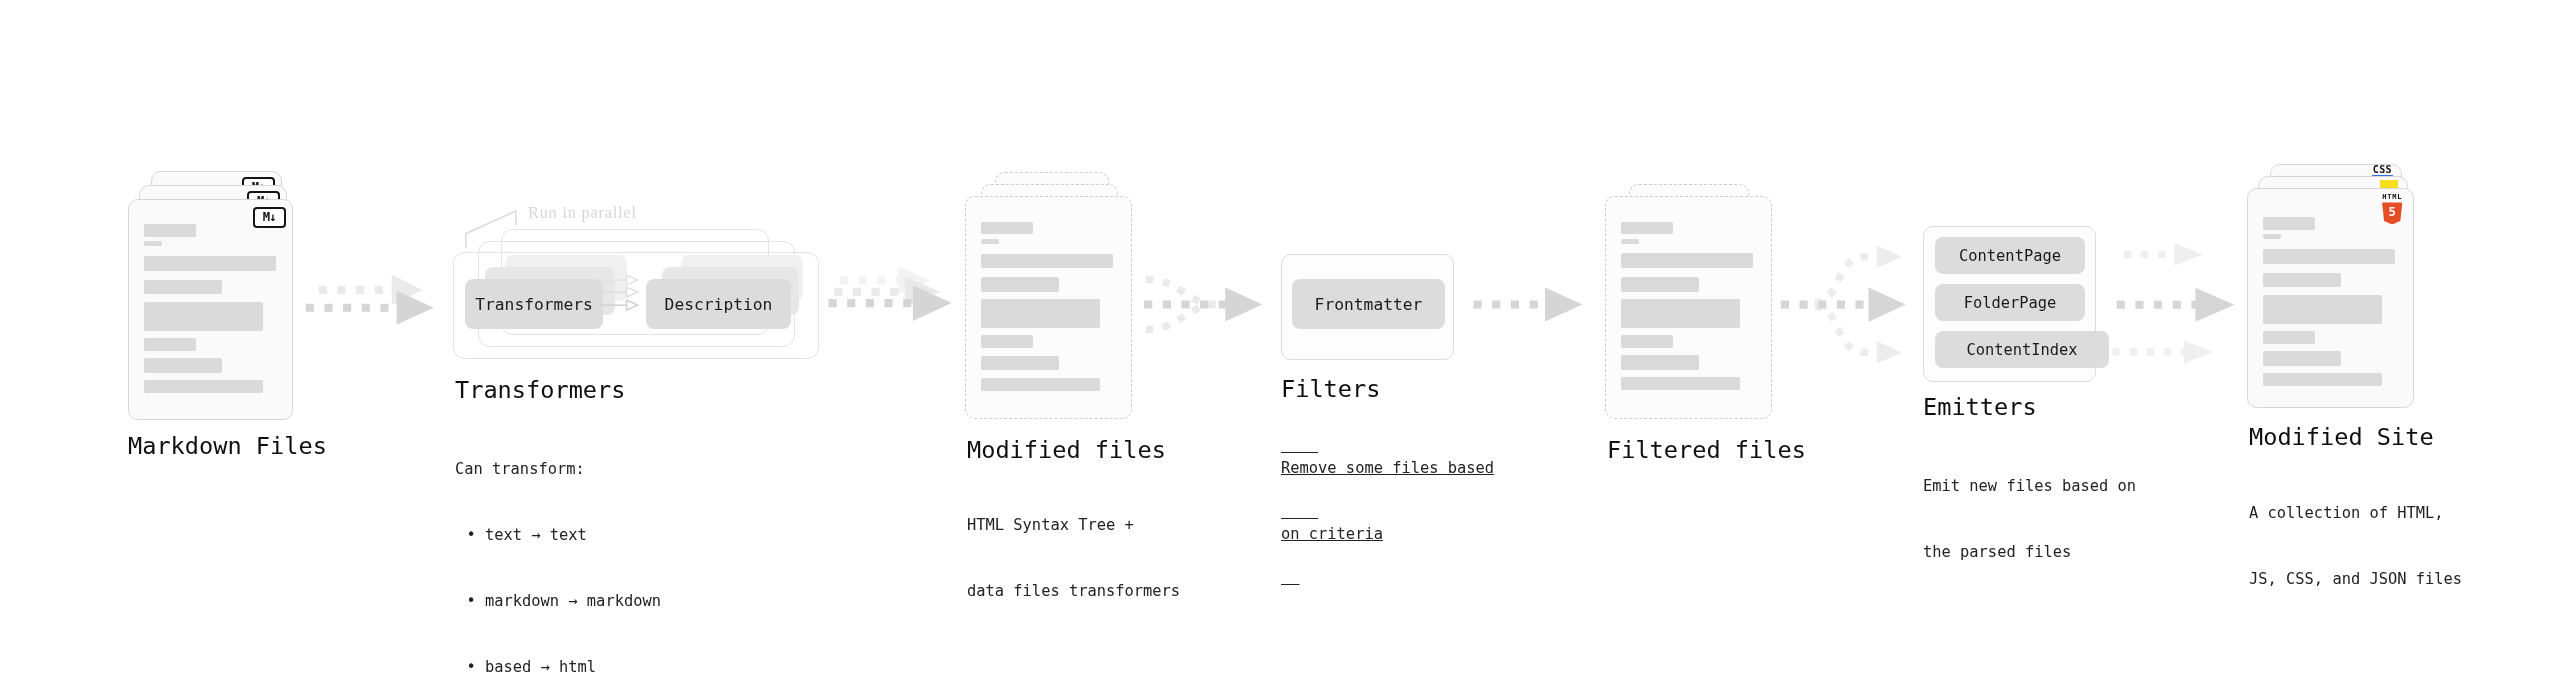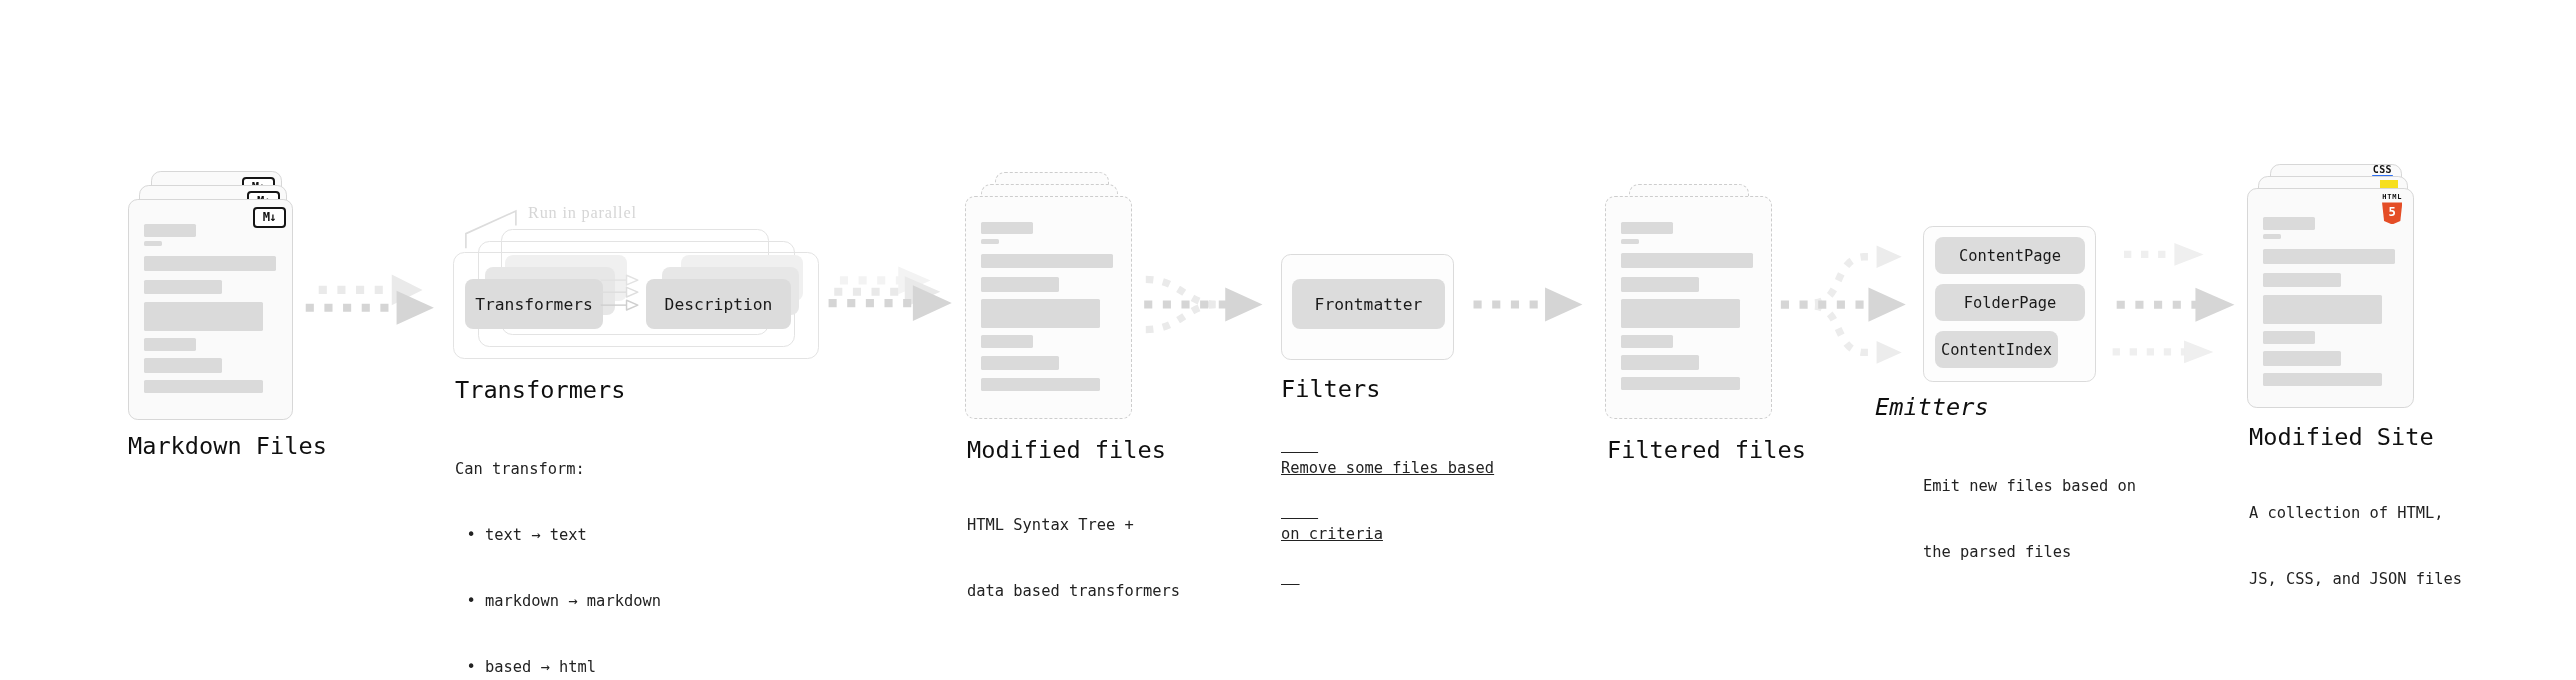--- a/index.html
+++ b/index.html
@@ -193,7 +193,7 @@
   <div class="node-box" style="left:1923px;top:226px;width:173px;height:156px;"></div>
   <div class="pill" style="left:1935px;top:237px;width:150px;height:37px;font-size:15.4px;">ContentPage</div>
   <div class="pill" style="left:1935px;top:284px;width:150px;height:37px;font-size:15.4px;">FolderPage</div>
-  <div class="pill" style="left:1935px;top:331px;width:123px;height:37px;font-size:15.4px;">ContentIndex</div>
+  <div class="pill" style="left:1935px;top:331px;width:174px;height:37px;font-size:15.4px;">ContentIndex</div>
   <div class="title" style="left:1875px;top:393px;font-style:italic;">Emitters</div>
   <div class="sub" style="left:1923px;top:431px;">
     <div>Emit new files based on</div>

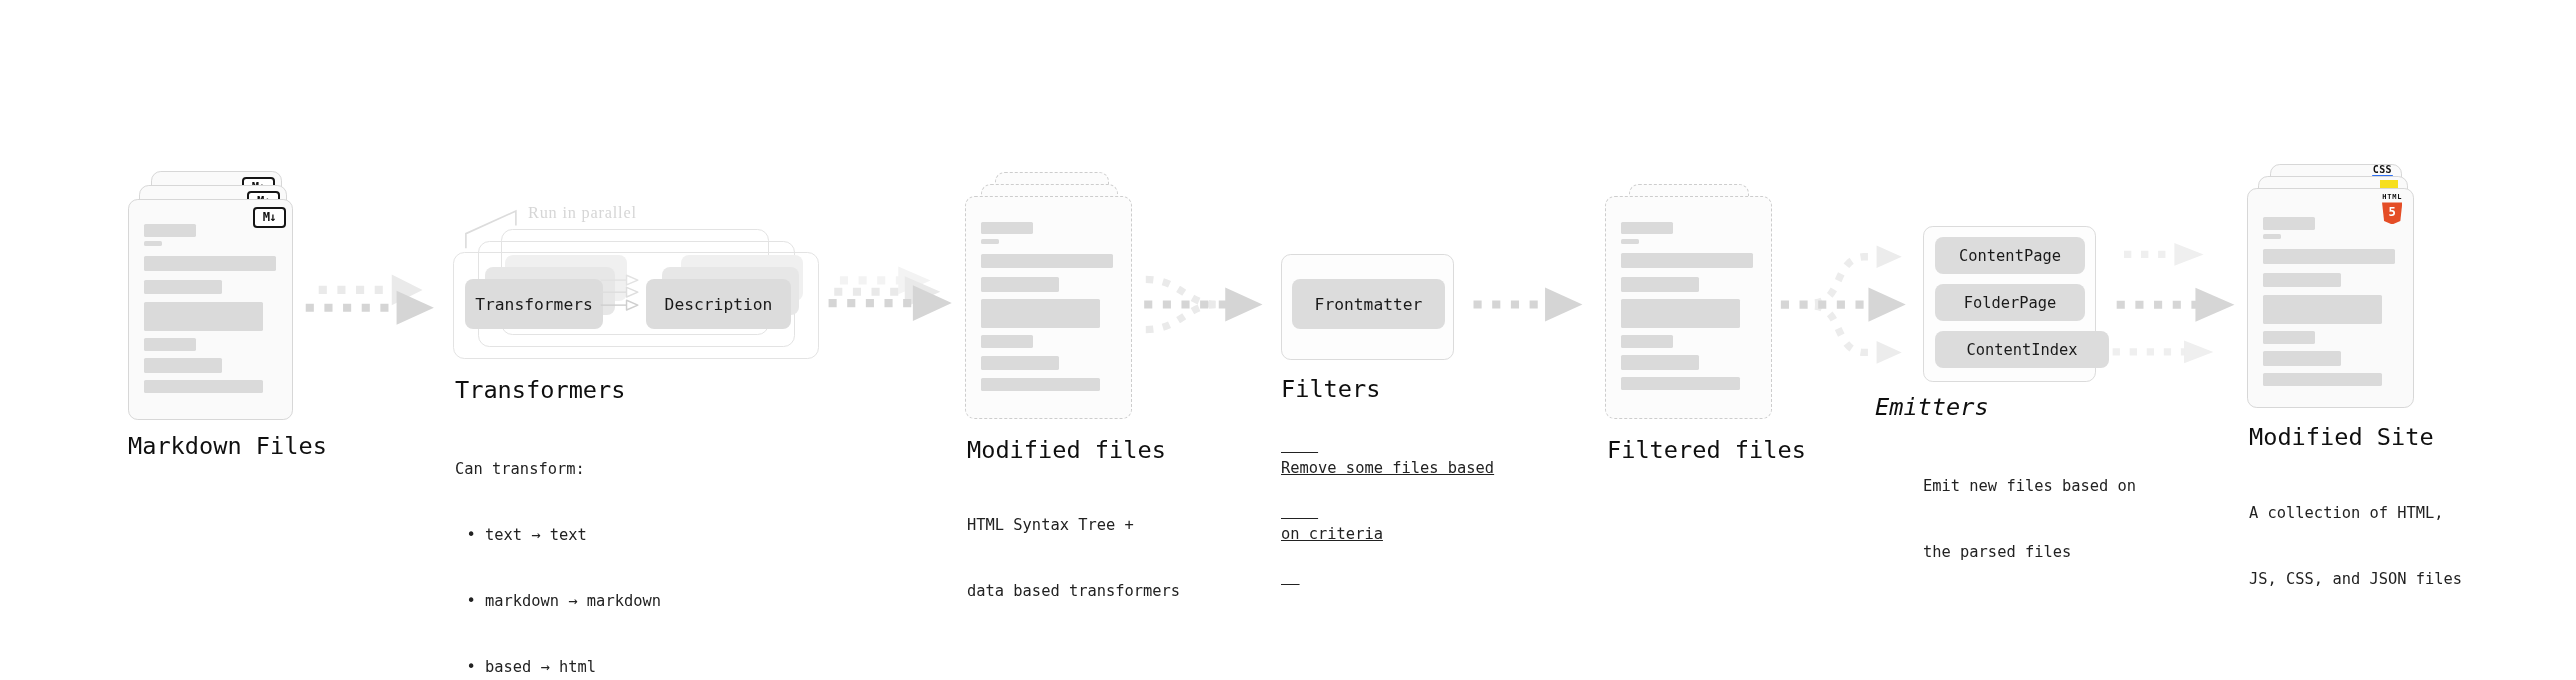--- a/index.html
+++ b/index.html
@@ -194,7 +194,7 @@
   <div class="pill" style="left:1935px;top:237px;width:150px;height:37px;font-size:15.4px;">ContentPage</div>
   <div class="pill" style="left:1935px;top:284px;width:150px;height:37px;font-size:15.4px;">FolderPage</div>
   <div class="pill" style="left:1935px;top:331px;width:174px;height:37px;font-size:15.4px;">ContentIndex</div>
-  <div class="title" style="left:1875px;top:393px;font-style:italic;">Emitters</div>
+  <div class="title" style="left:1923px;top:393px;">Emitters</div>
   <div class="sub" style="left:1923px;top:431px;">
     <div>Emit new files based on</div>
     <div>the parsed files</div>

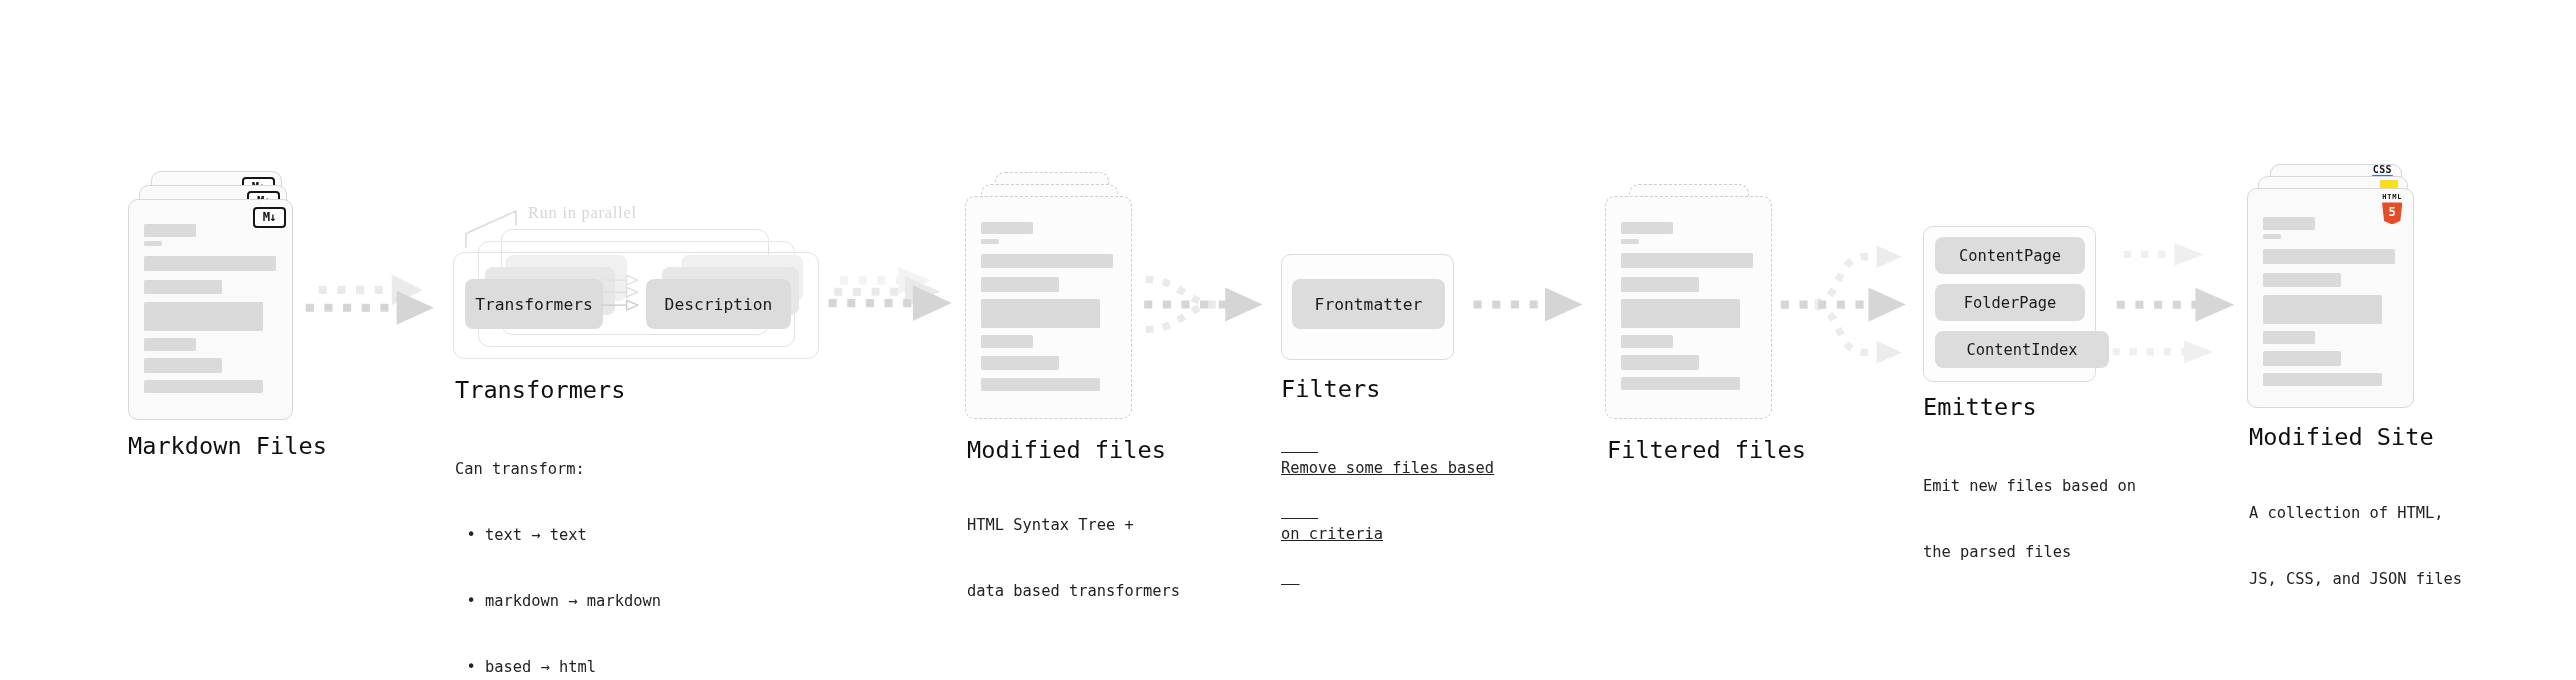--- a/index.html
+++ b/index.html
@@ -141,7 +141,7 @@
   <div class="title" style="left:967px;top:436px;">Modified files</div>
   <div class="sub" style="left:967px;top:470px;">
     <div>HTML Syntax Tree +</div>
-    <div>data based transformers</div>
+    <div>data files transformers</div>
   </div>
 
   <svg class="abs" style="left:1136px;top:268px;" width="142" height="77" viewBox="0 0 175 95">

